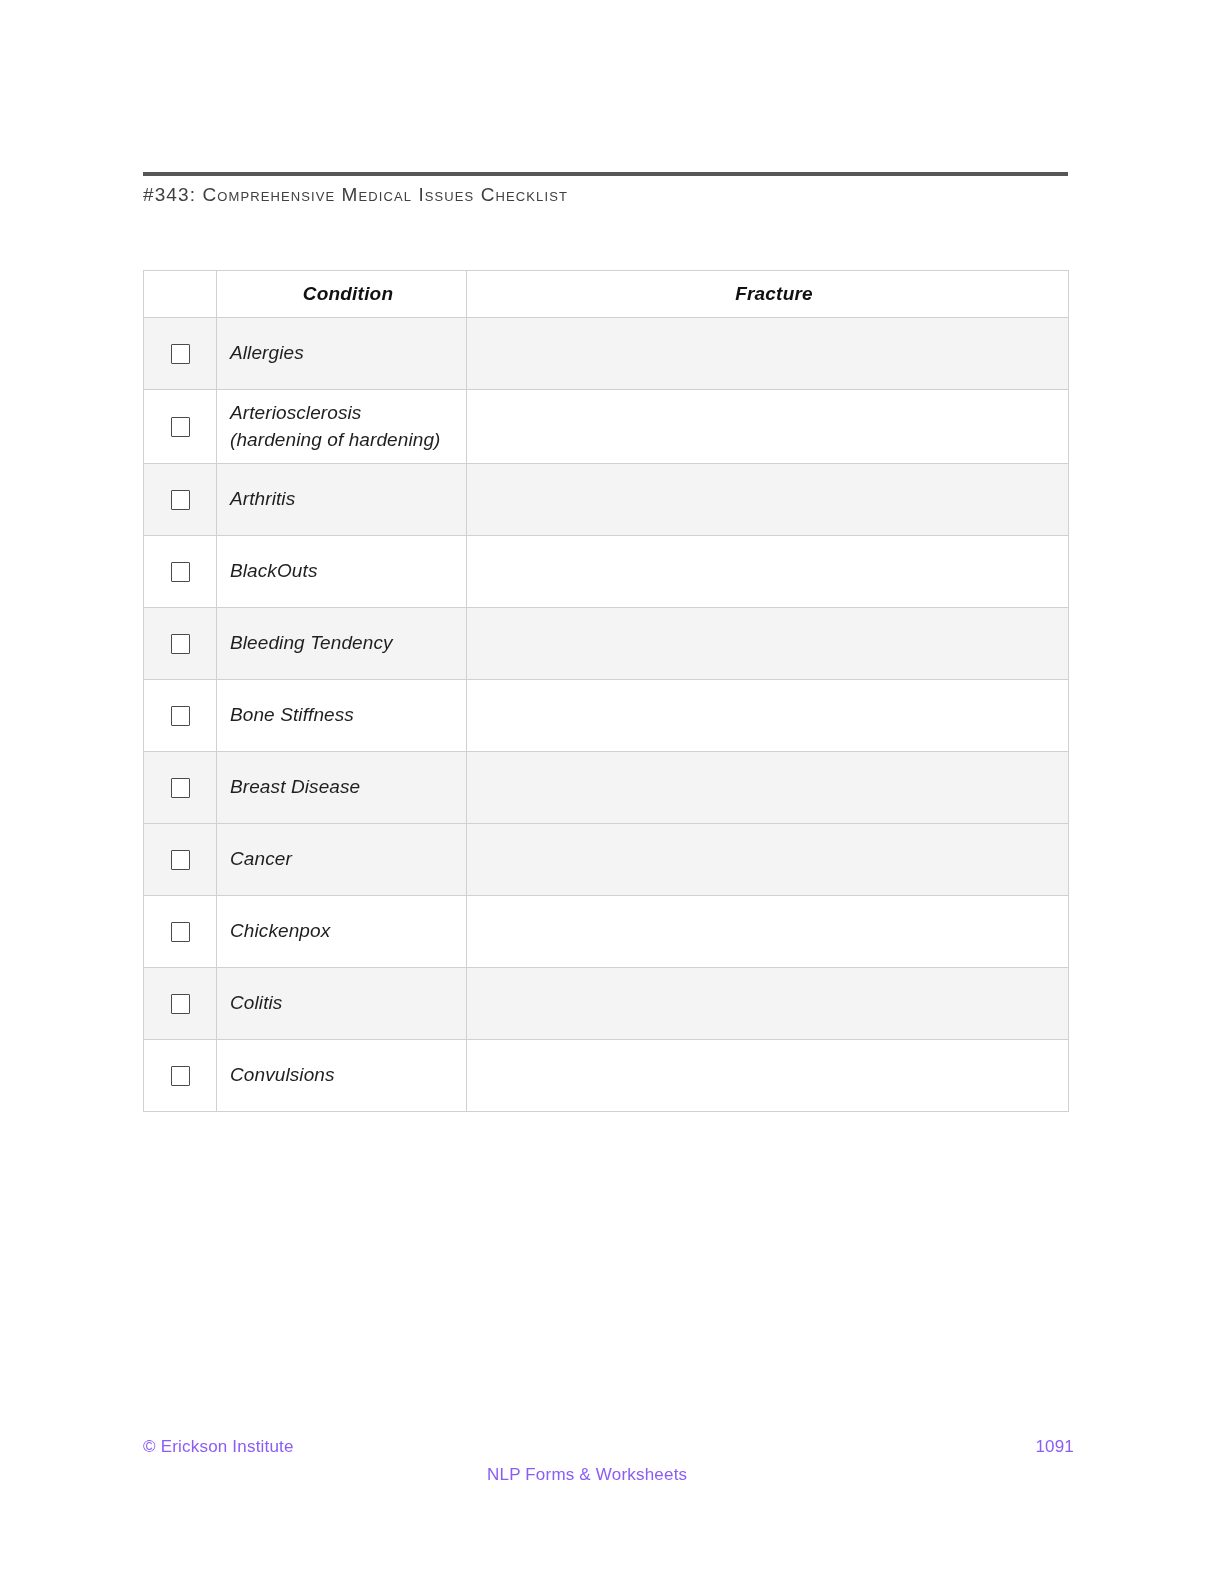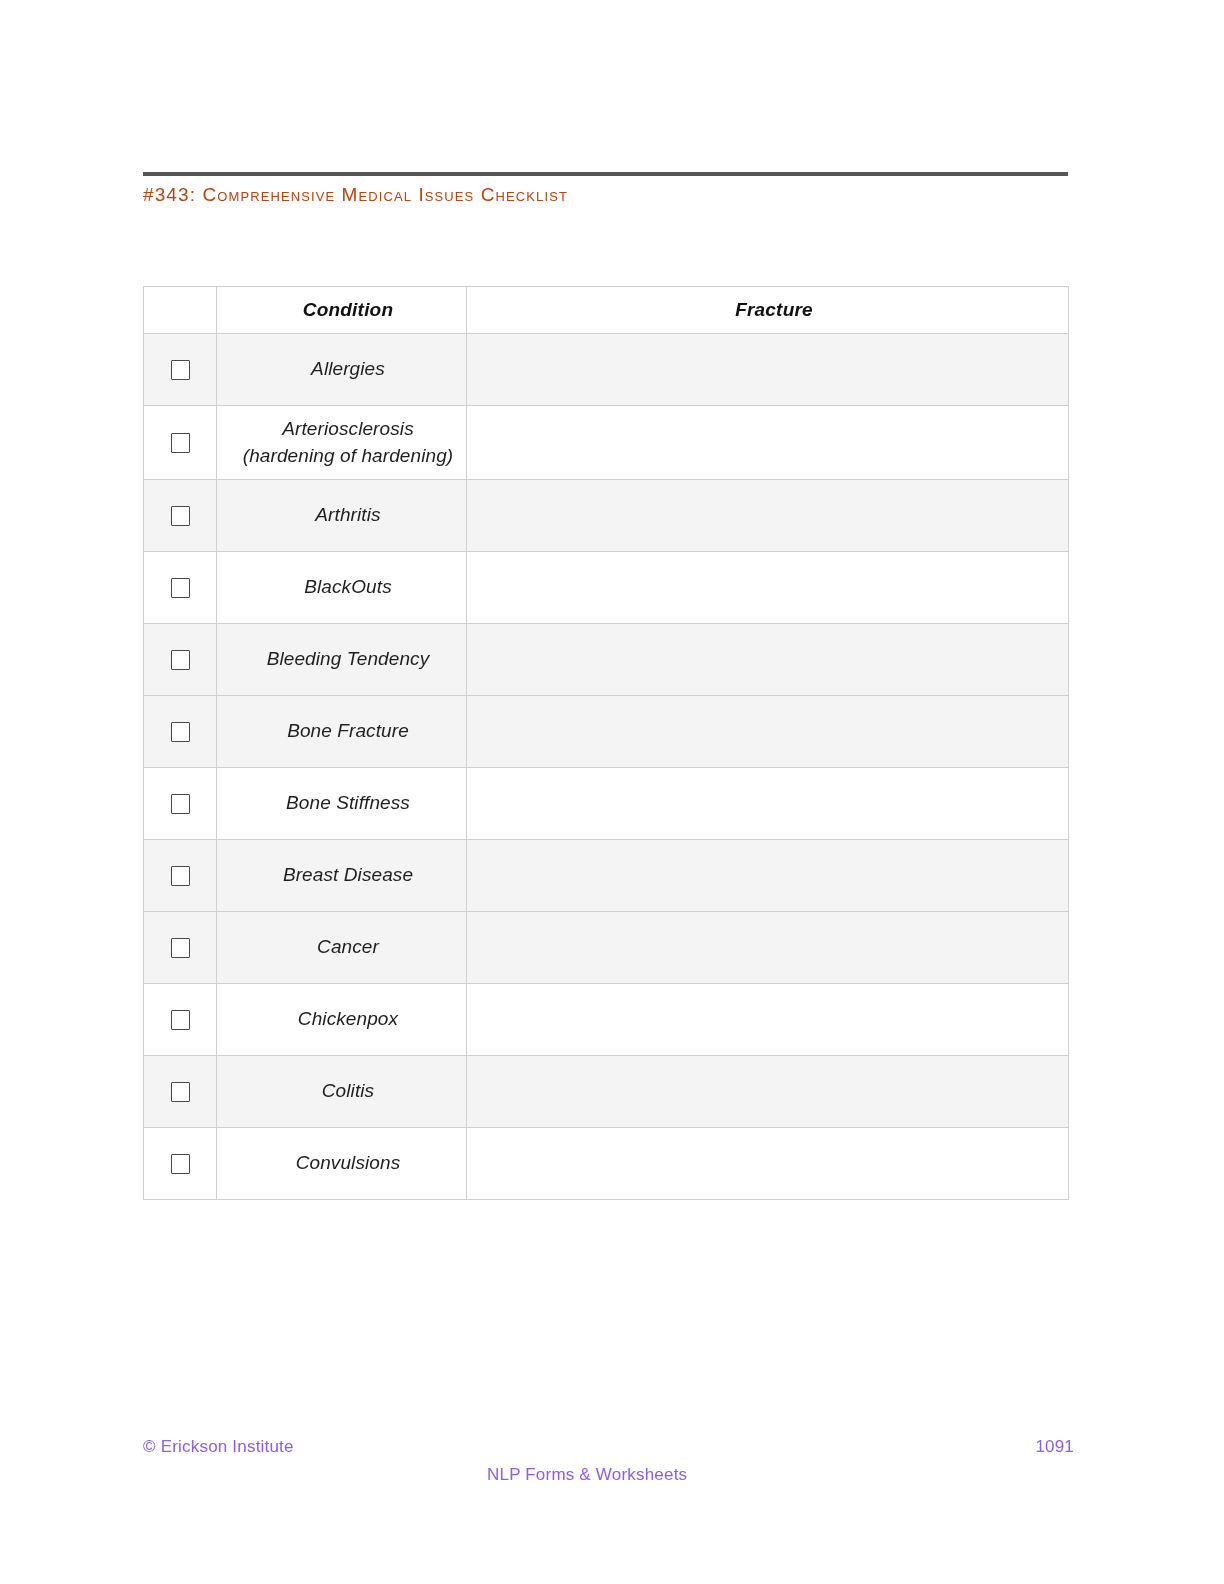--- a/index.html
+++ b/index.html
@@ -40,7 +40,7 @@
     font-size: 19px;
     font-variant: small-caps;
     letter-spacing: 1.1px;
-    color: #c2410c;
+    color: #404040;
     white-space: nowrap;
     font-weight: 400;
   }

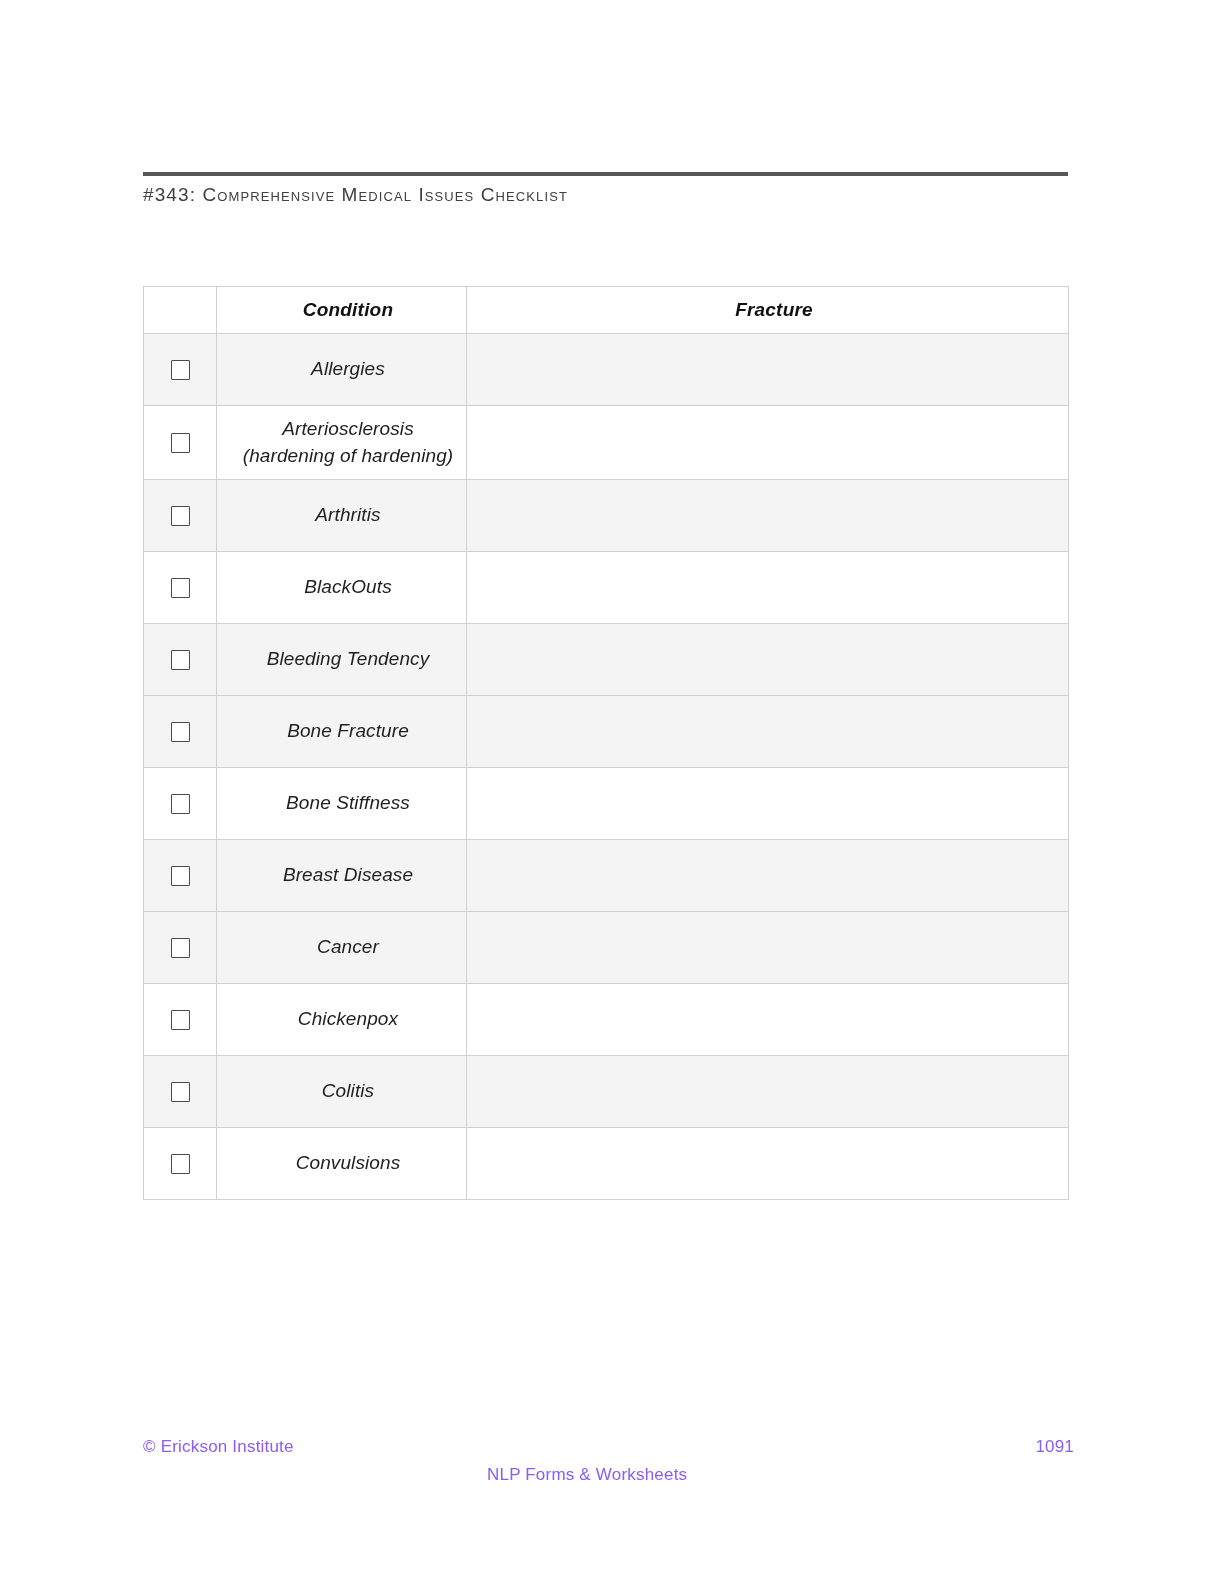--- a/index.html
+++ b/index.html
@@ -53,7 +53,6 @@
     width: 925px;
     border-collapse: collapse;
     table-layout: fixed;
-    margin-top: 16px;
   }
   .checklist-table col.c-check { width: 73px; }
   .checklist-table col.c-cond  { width: 250px; }

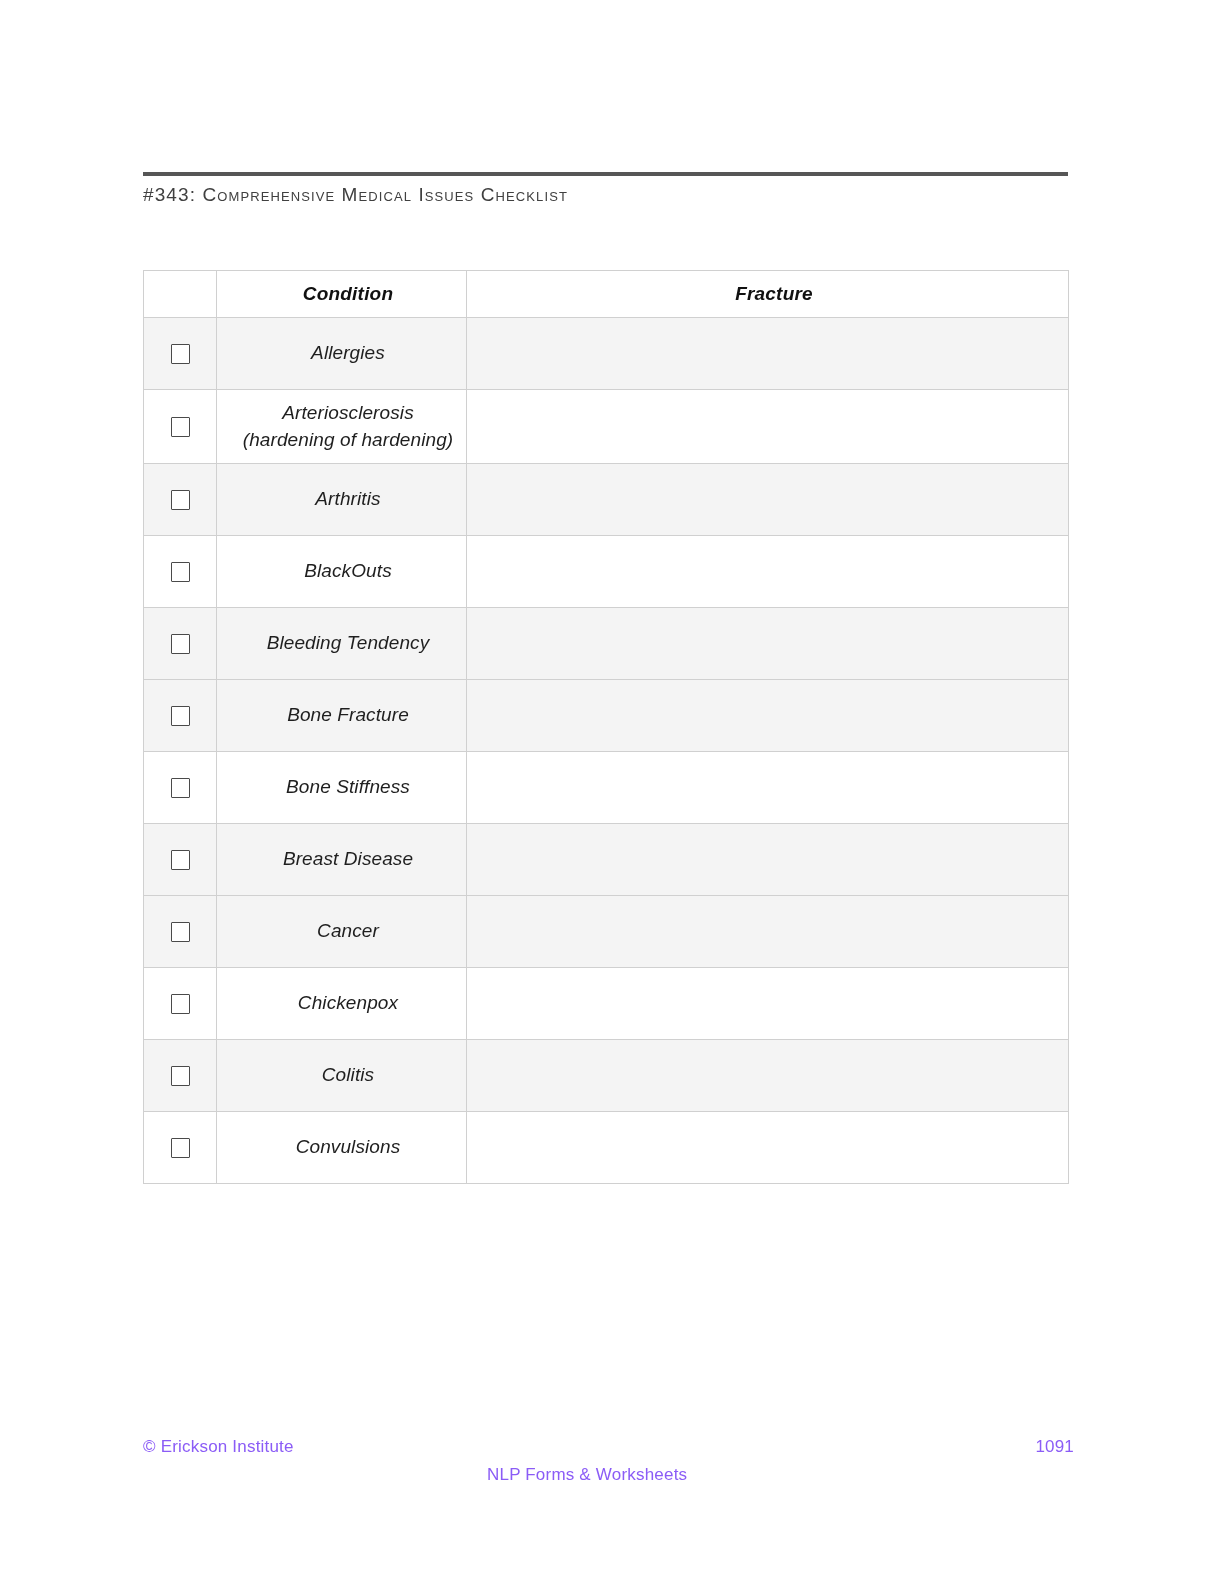--- a/index.html
+++ b/index.html
@@ -101,7 +101,6 @@
   }
   .cell-cond {
     padding-left: 13px !important;
-    text-align: center;
   }
   .cond-label {
     font-size: 19px;

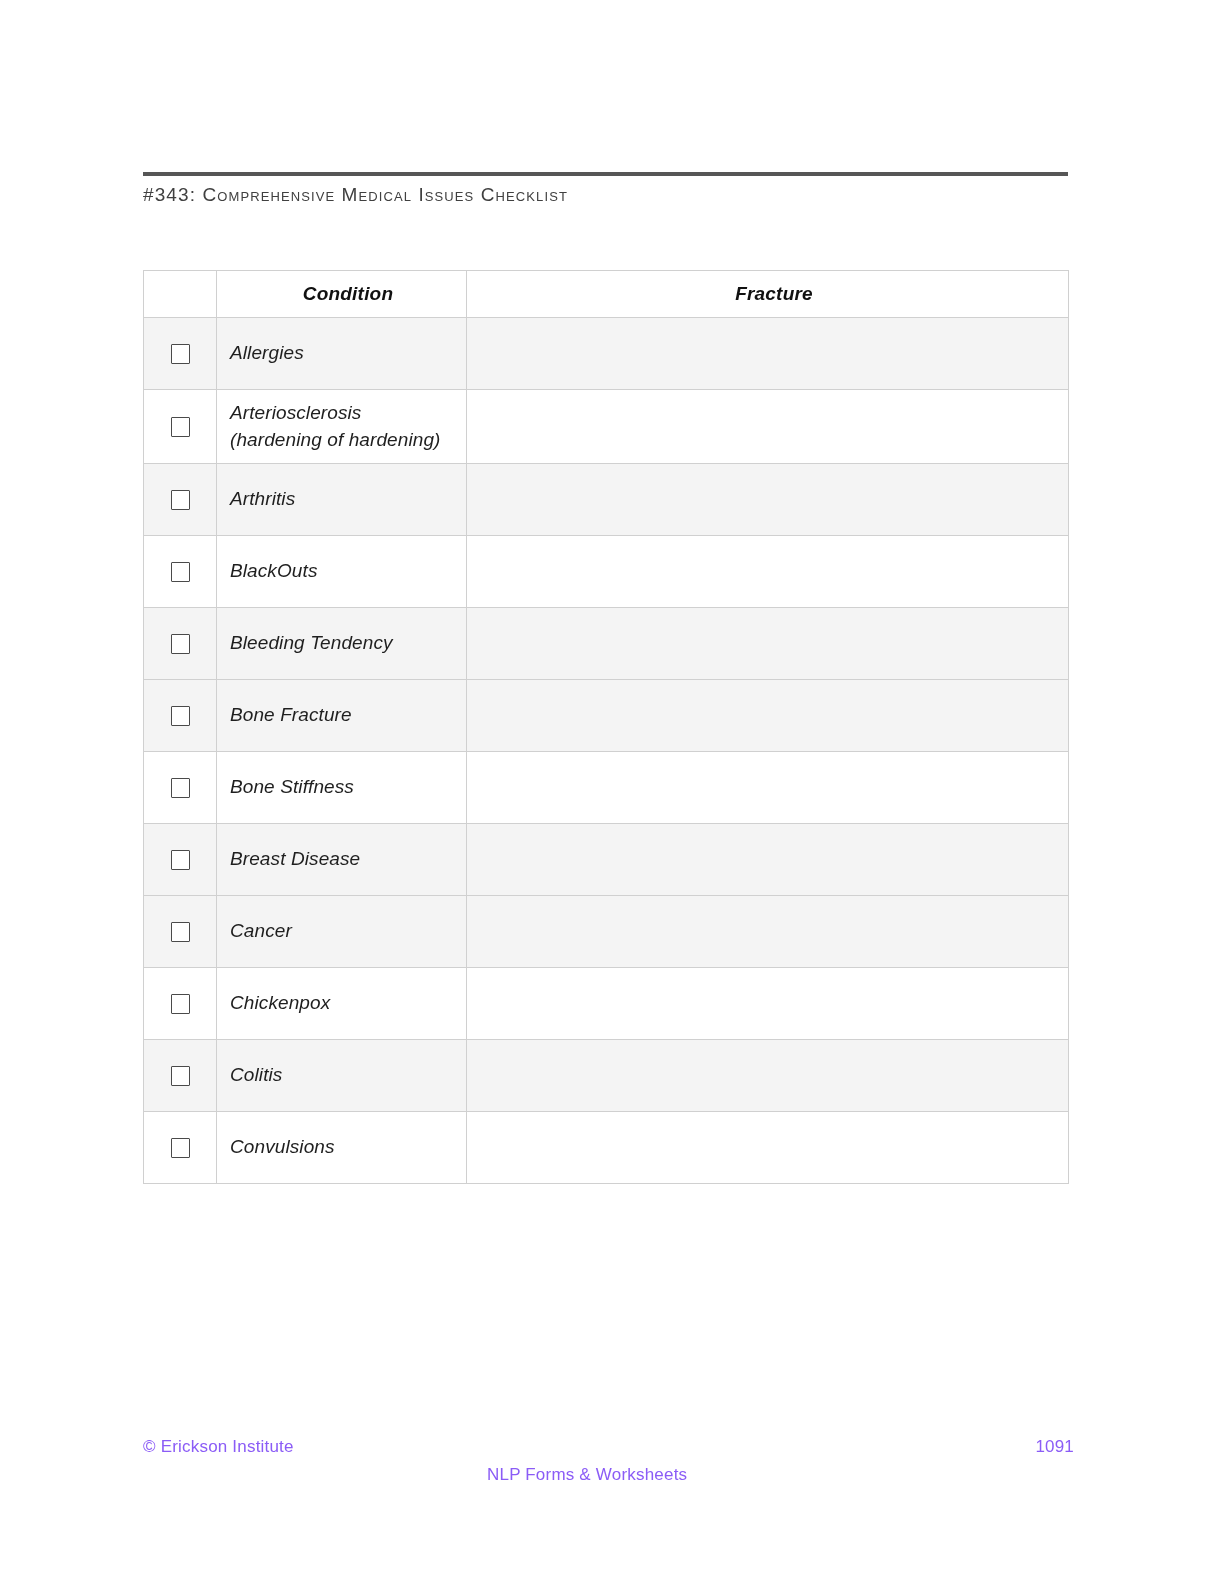--- a/index.html
+++ b/index.html
@@ -216,15 +216,6 @@
             <div class="cond-label"></div>
           </td>
         </tr>
-        <tr class="shaded">
-          <td class="cell-check"><span class="checkbox"></span></td>
-          <td class="cell-cond">
-            <div class="cond-label">Bone Fracture</div>
-          </td>
-          <td class="cell-comments">
-            <div class="cond-label"></div>
-          </td>
-        </tr>
         <tr class="plain">
           <td class="cell-check"><span class="checkbox"></span></td>
           <td class="cell-cond">

